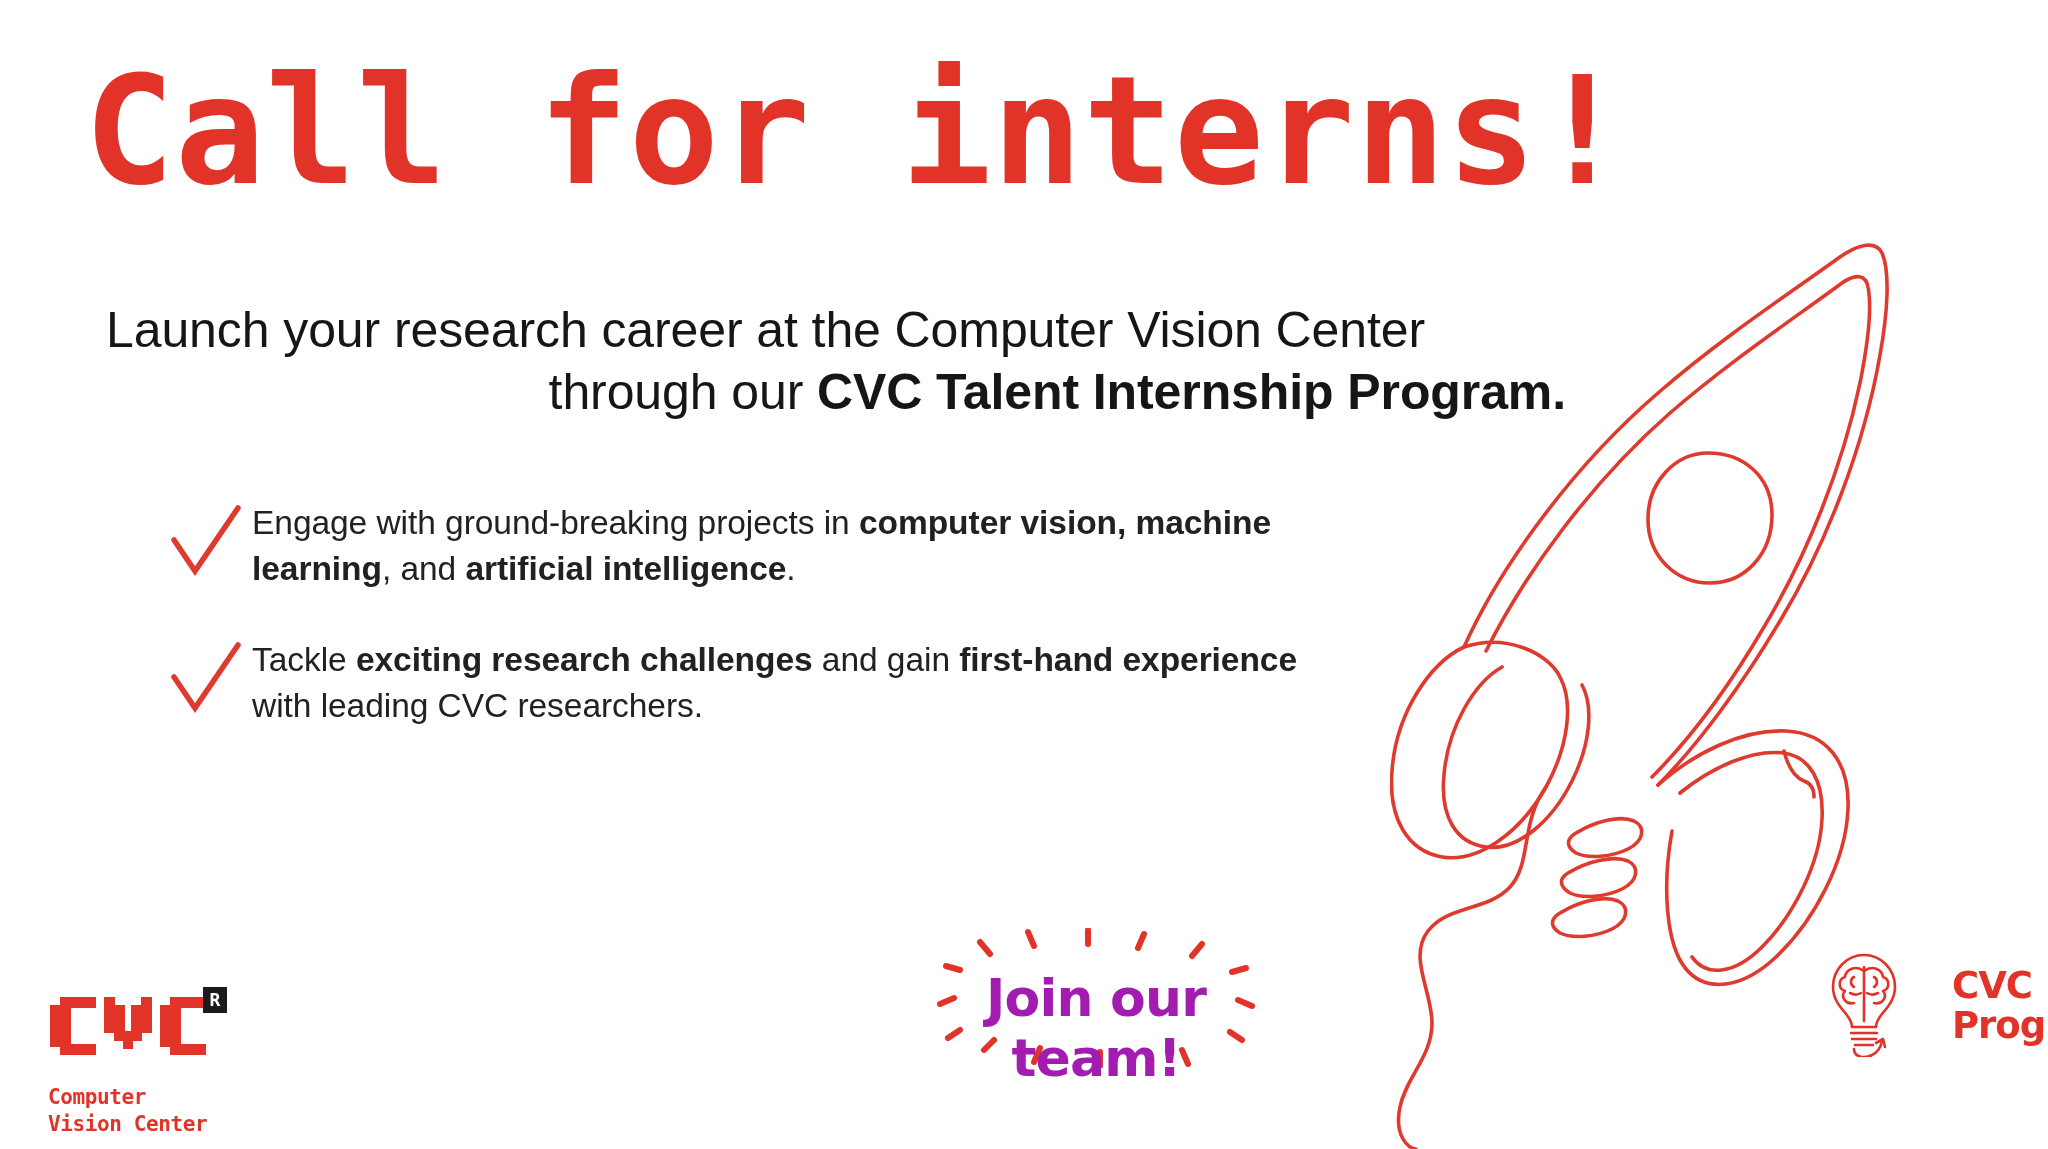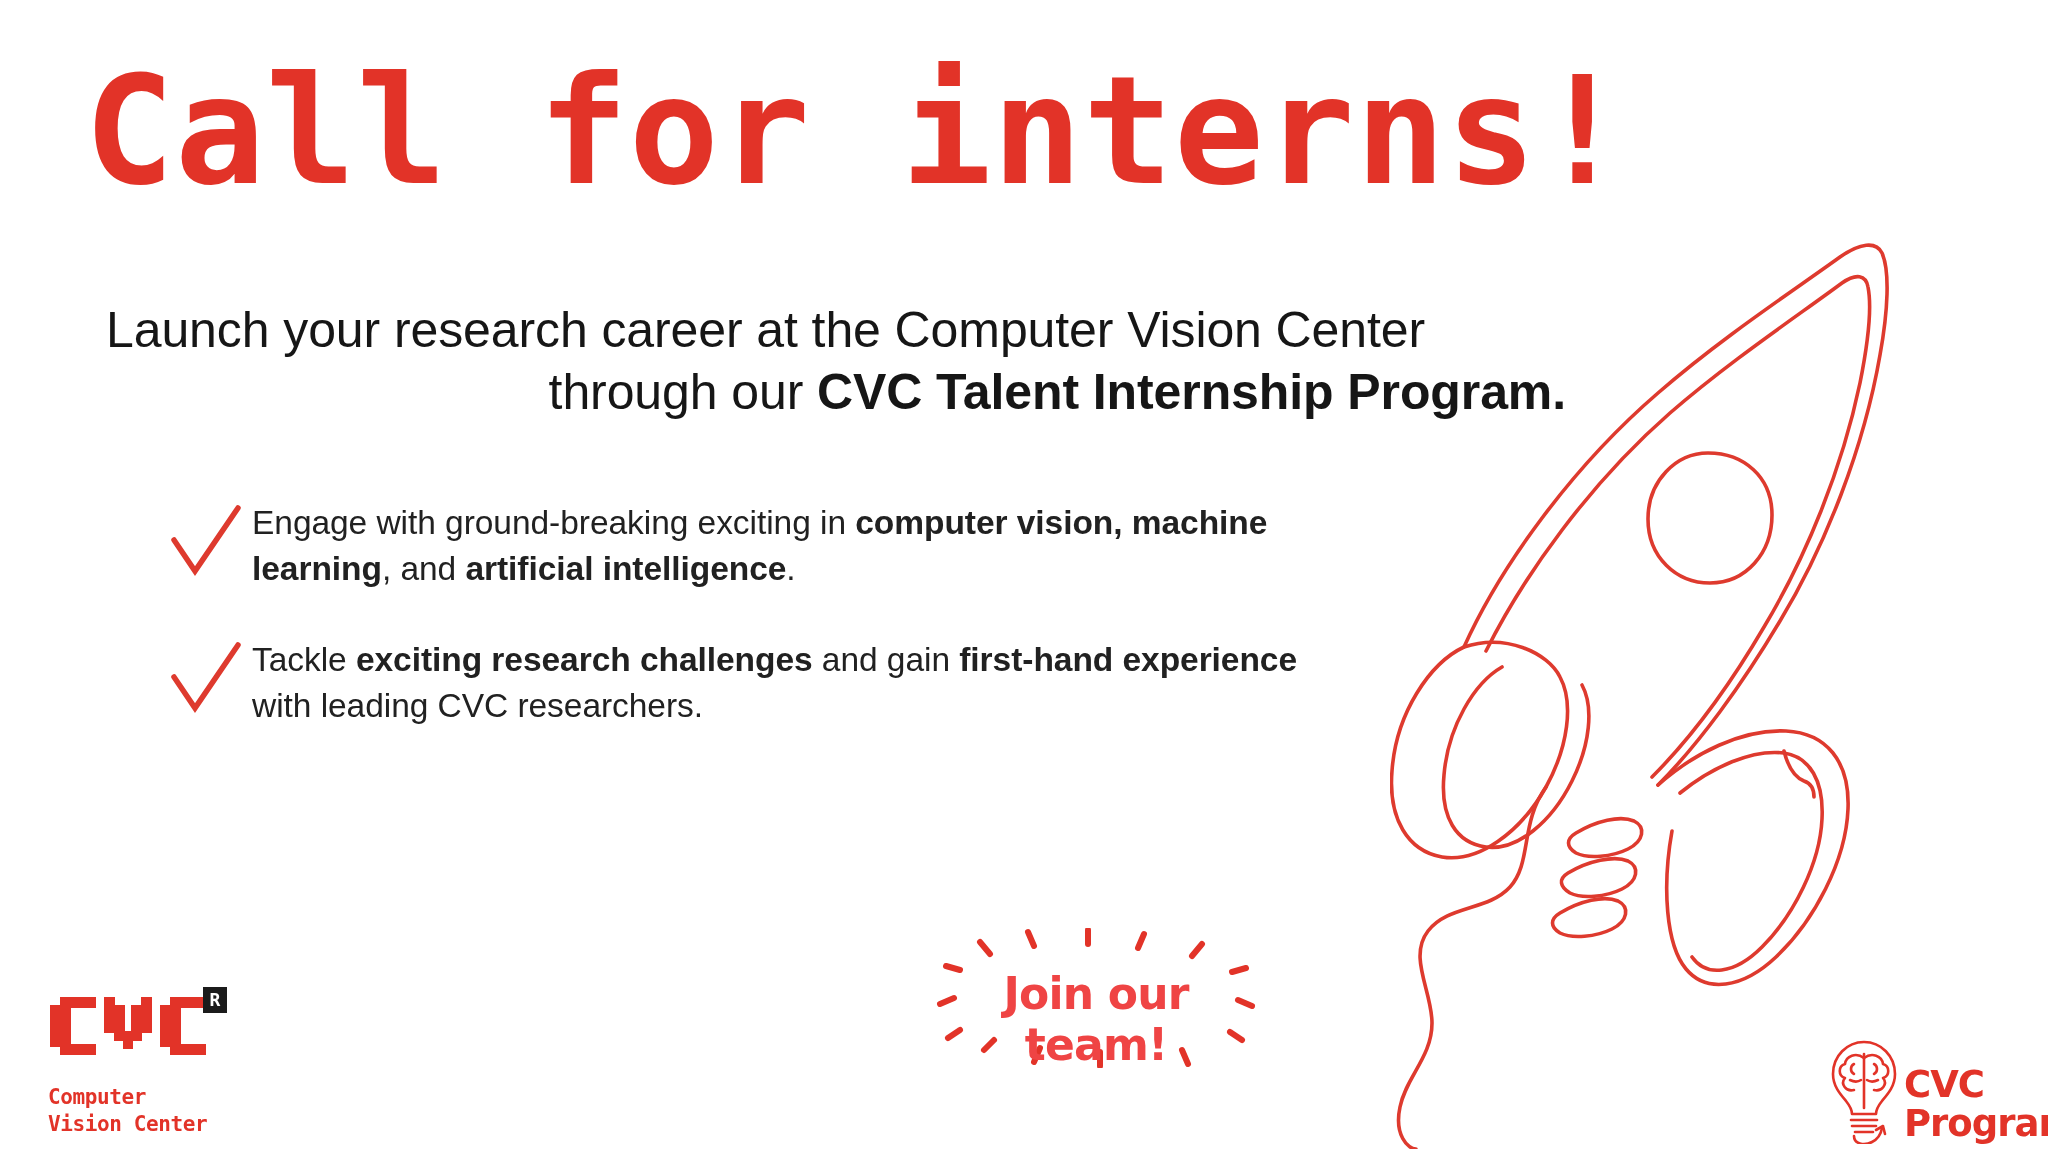--- a/index.html
+++ b/index.html
@@ -200,7 +200,7 @@
           <path d="M6 38 L27 69 L70 6" fill="none" stroke="#DE3A2E" stroke-width="5.5" stroke-linecap="round" stroke-linejoin="miter"></path>
         </svg>
       </span>
-      <span class="bullet-text" id="b0"><span>Engage with ground-breaking exciting in </span><b>computer vision, machine learning</b><span>, and </span><b>artificial intelligence</b><span>.</span></span>
+      <span class="bullet-text" id="b0"><span>Engage with ground-breaking projects in </span><b>computer vision, machine learning</b><span>, and </span><b>artificial intelligence</b><span>.</span></span>
     </div>
 
     <div class="bullet">

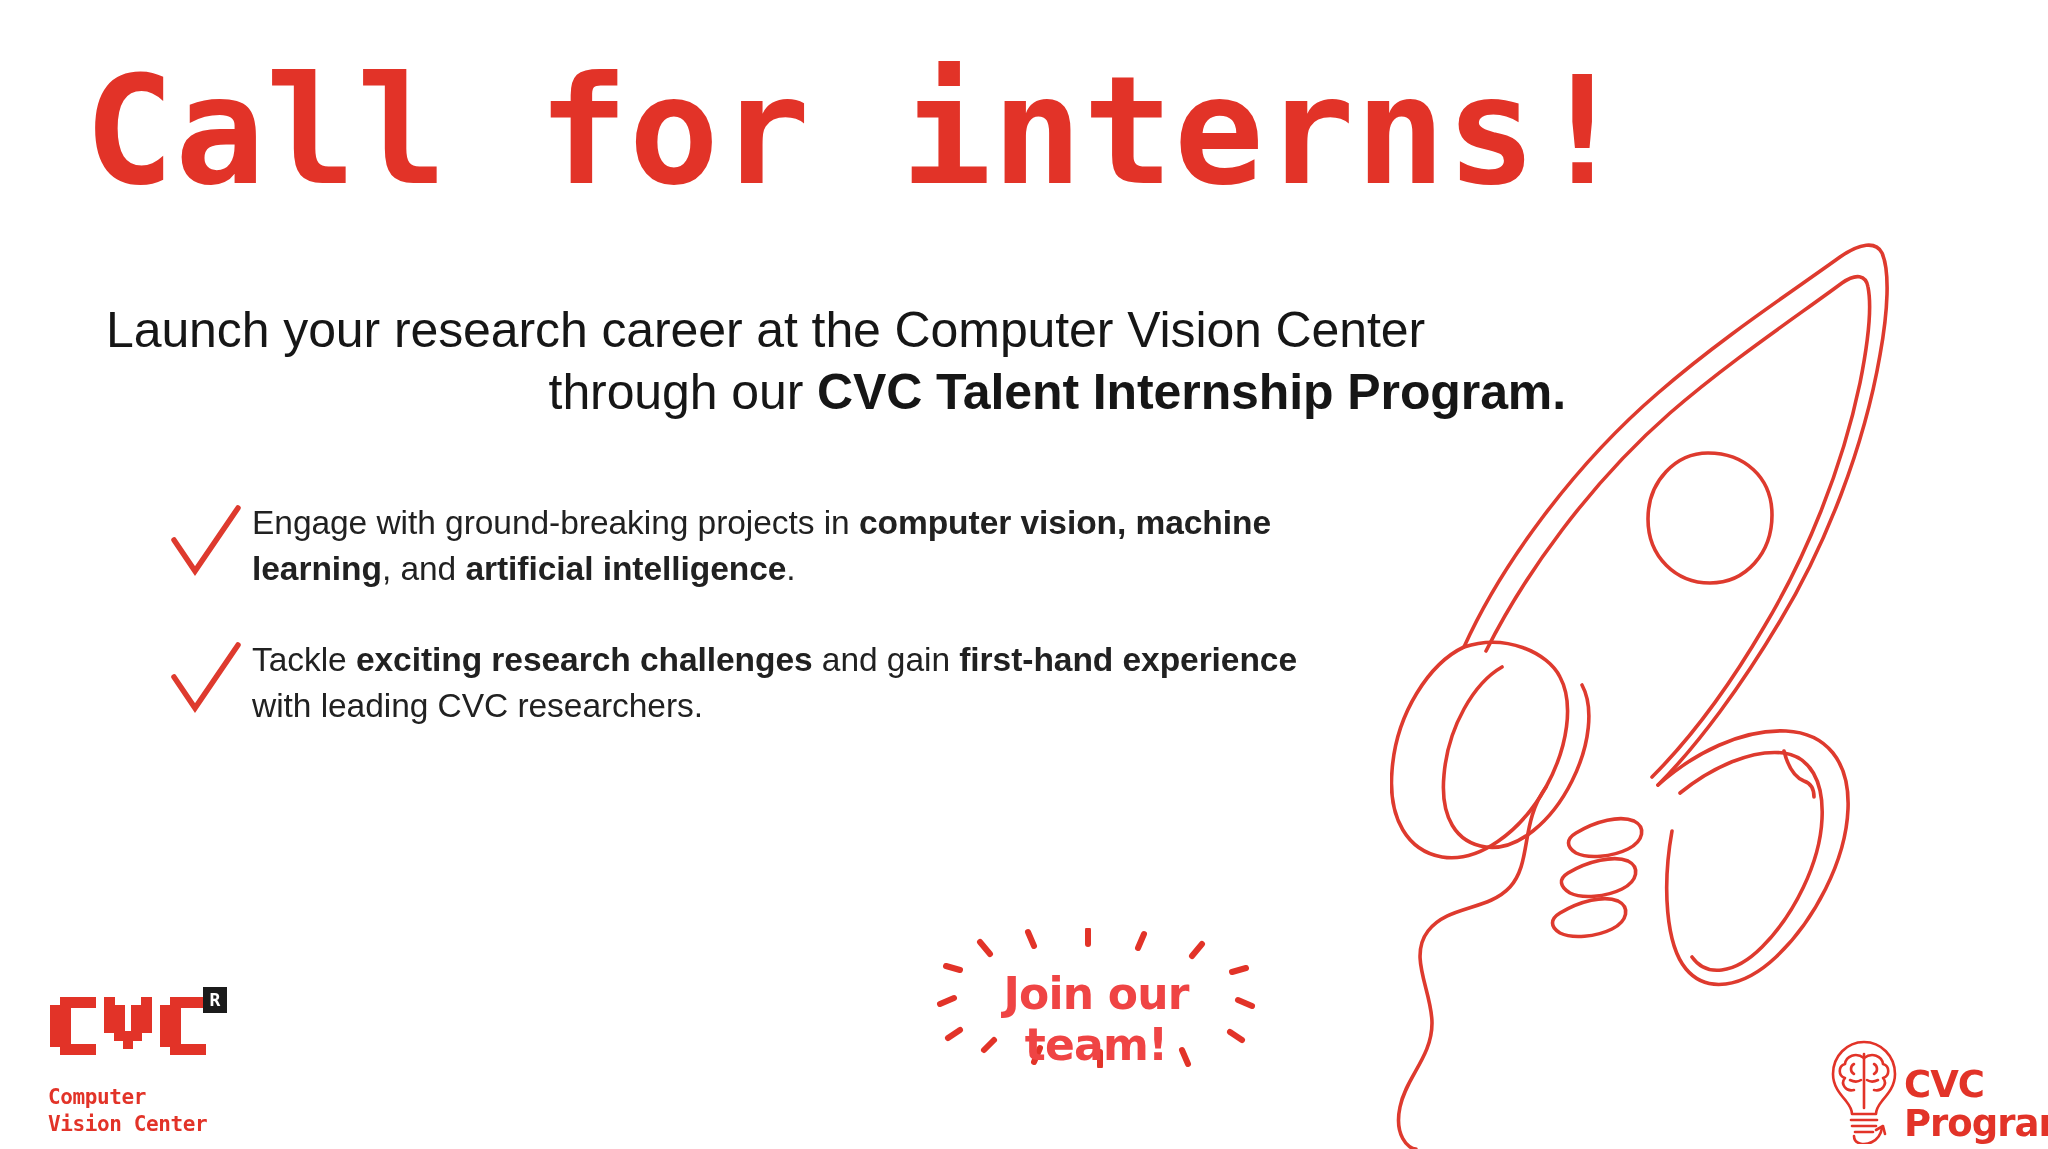--- a/index.html
+++ b/index.html
@@ -139,9 +139,9 @@
     text-align: center;
     font-family: "DejaVu Sans", sans-serif;
     font-weight: bold;
-    font-size: 44px;
+    font-size: 52px;
     letter-spacing: -0.8px;
-    color: #ef4444;
+    color: #a21caf;
   }
   #join-badge .rays { position: absolute; inset: 0; }
   #join-badge .rays svg { display: block; }

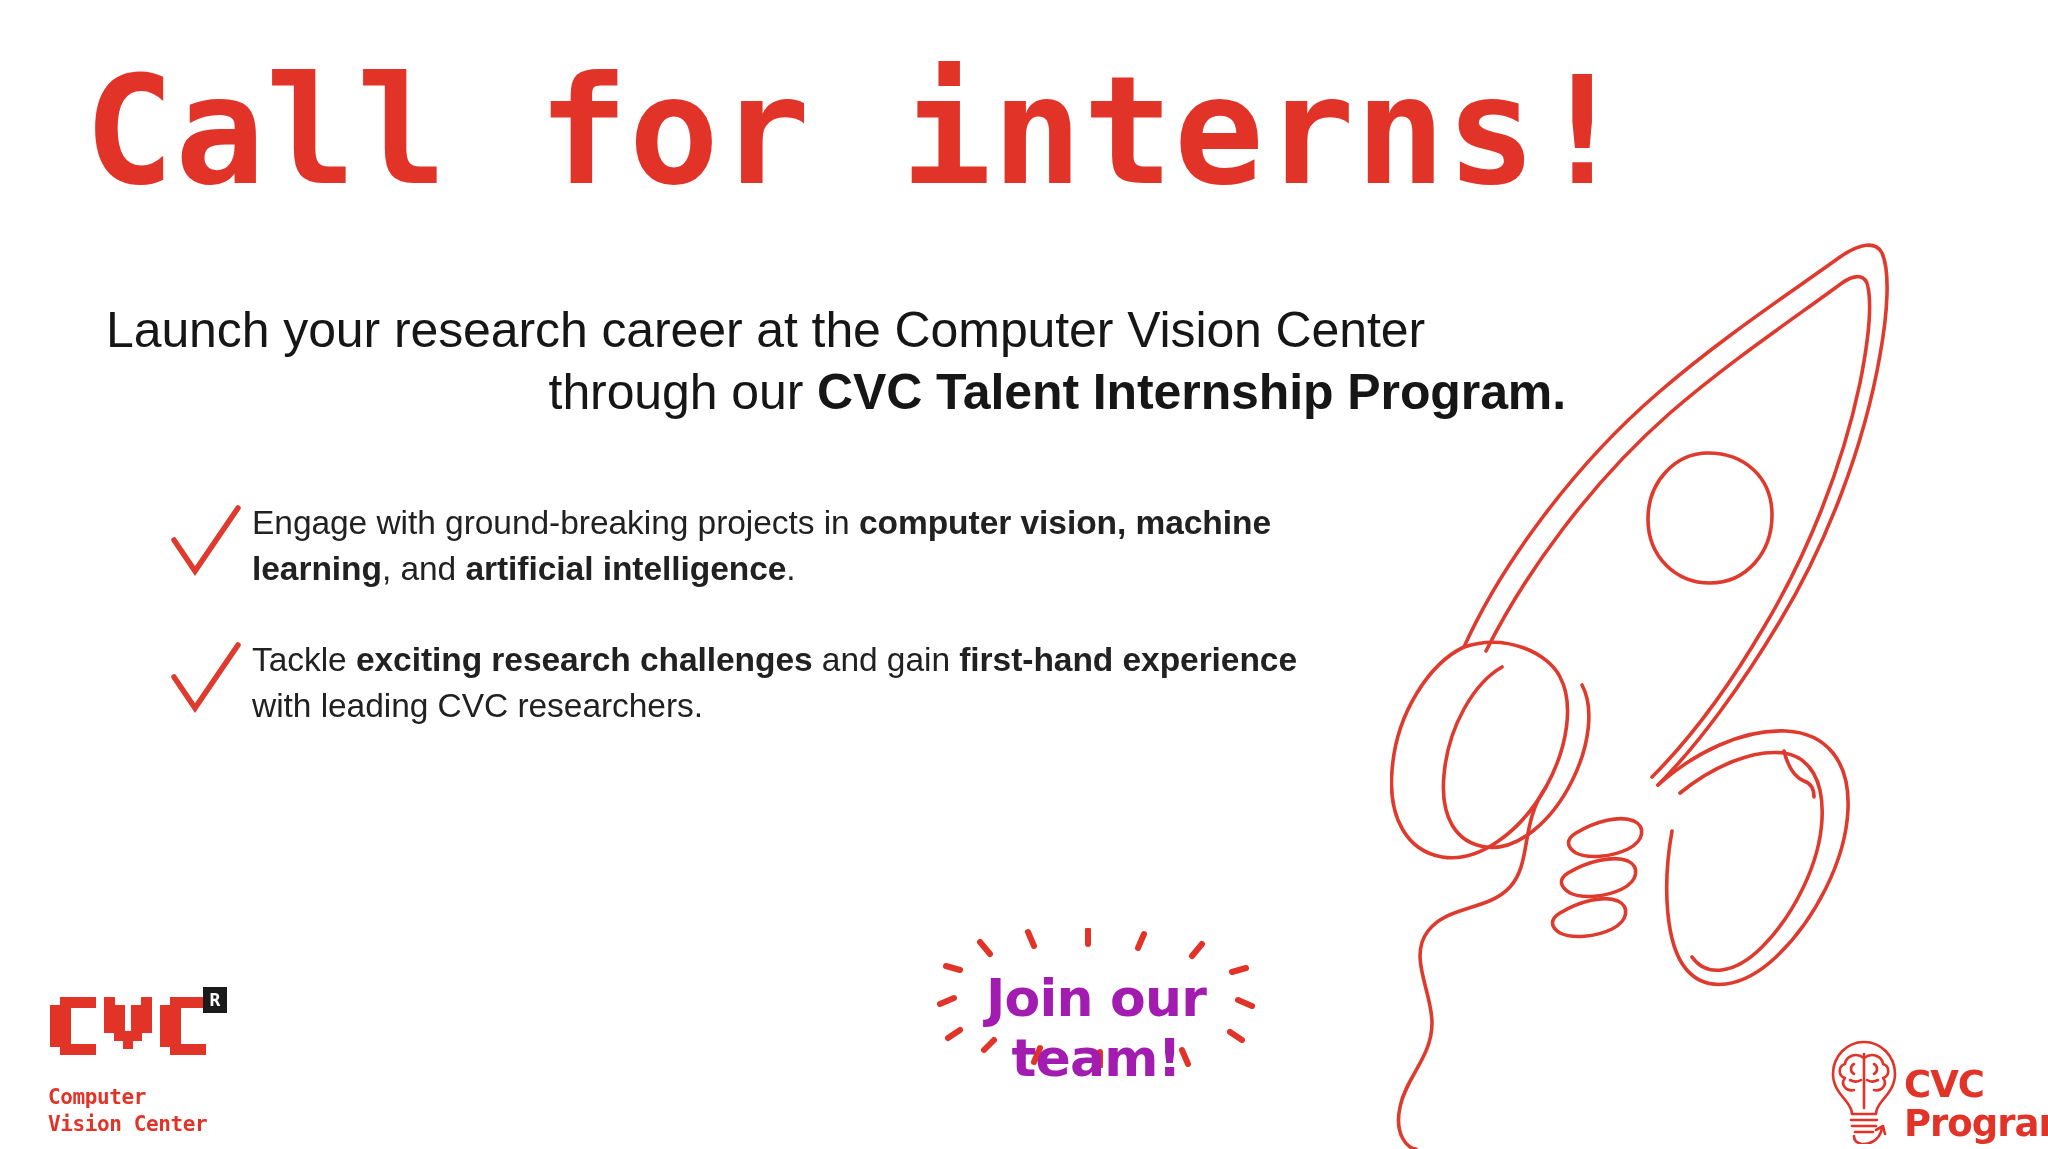--- a/index.html
+++ b/index.html
@@ -160,11 +160,12 @@
   #talent-logo {
     position: absolute;
     left: 1828px;
-    top: 1024px;
+    top: 944px;
     width: 200px;
     height: 120px;
     display: flex;
-    align-items: flex-end;
+    align-items: center;
+    gap: 48px;
   }
   #talent-logo .bulb { flex: 0 0 72px; }
   #talent-logo .bulb svg { display: block; width: 72px; height: 106px; }

